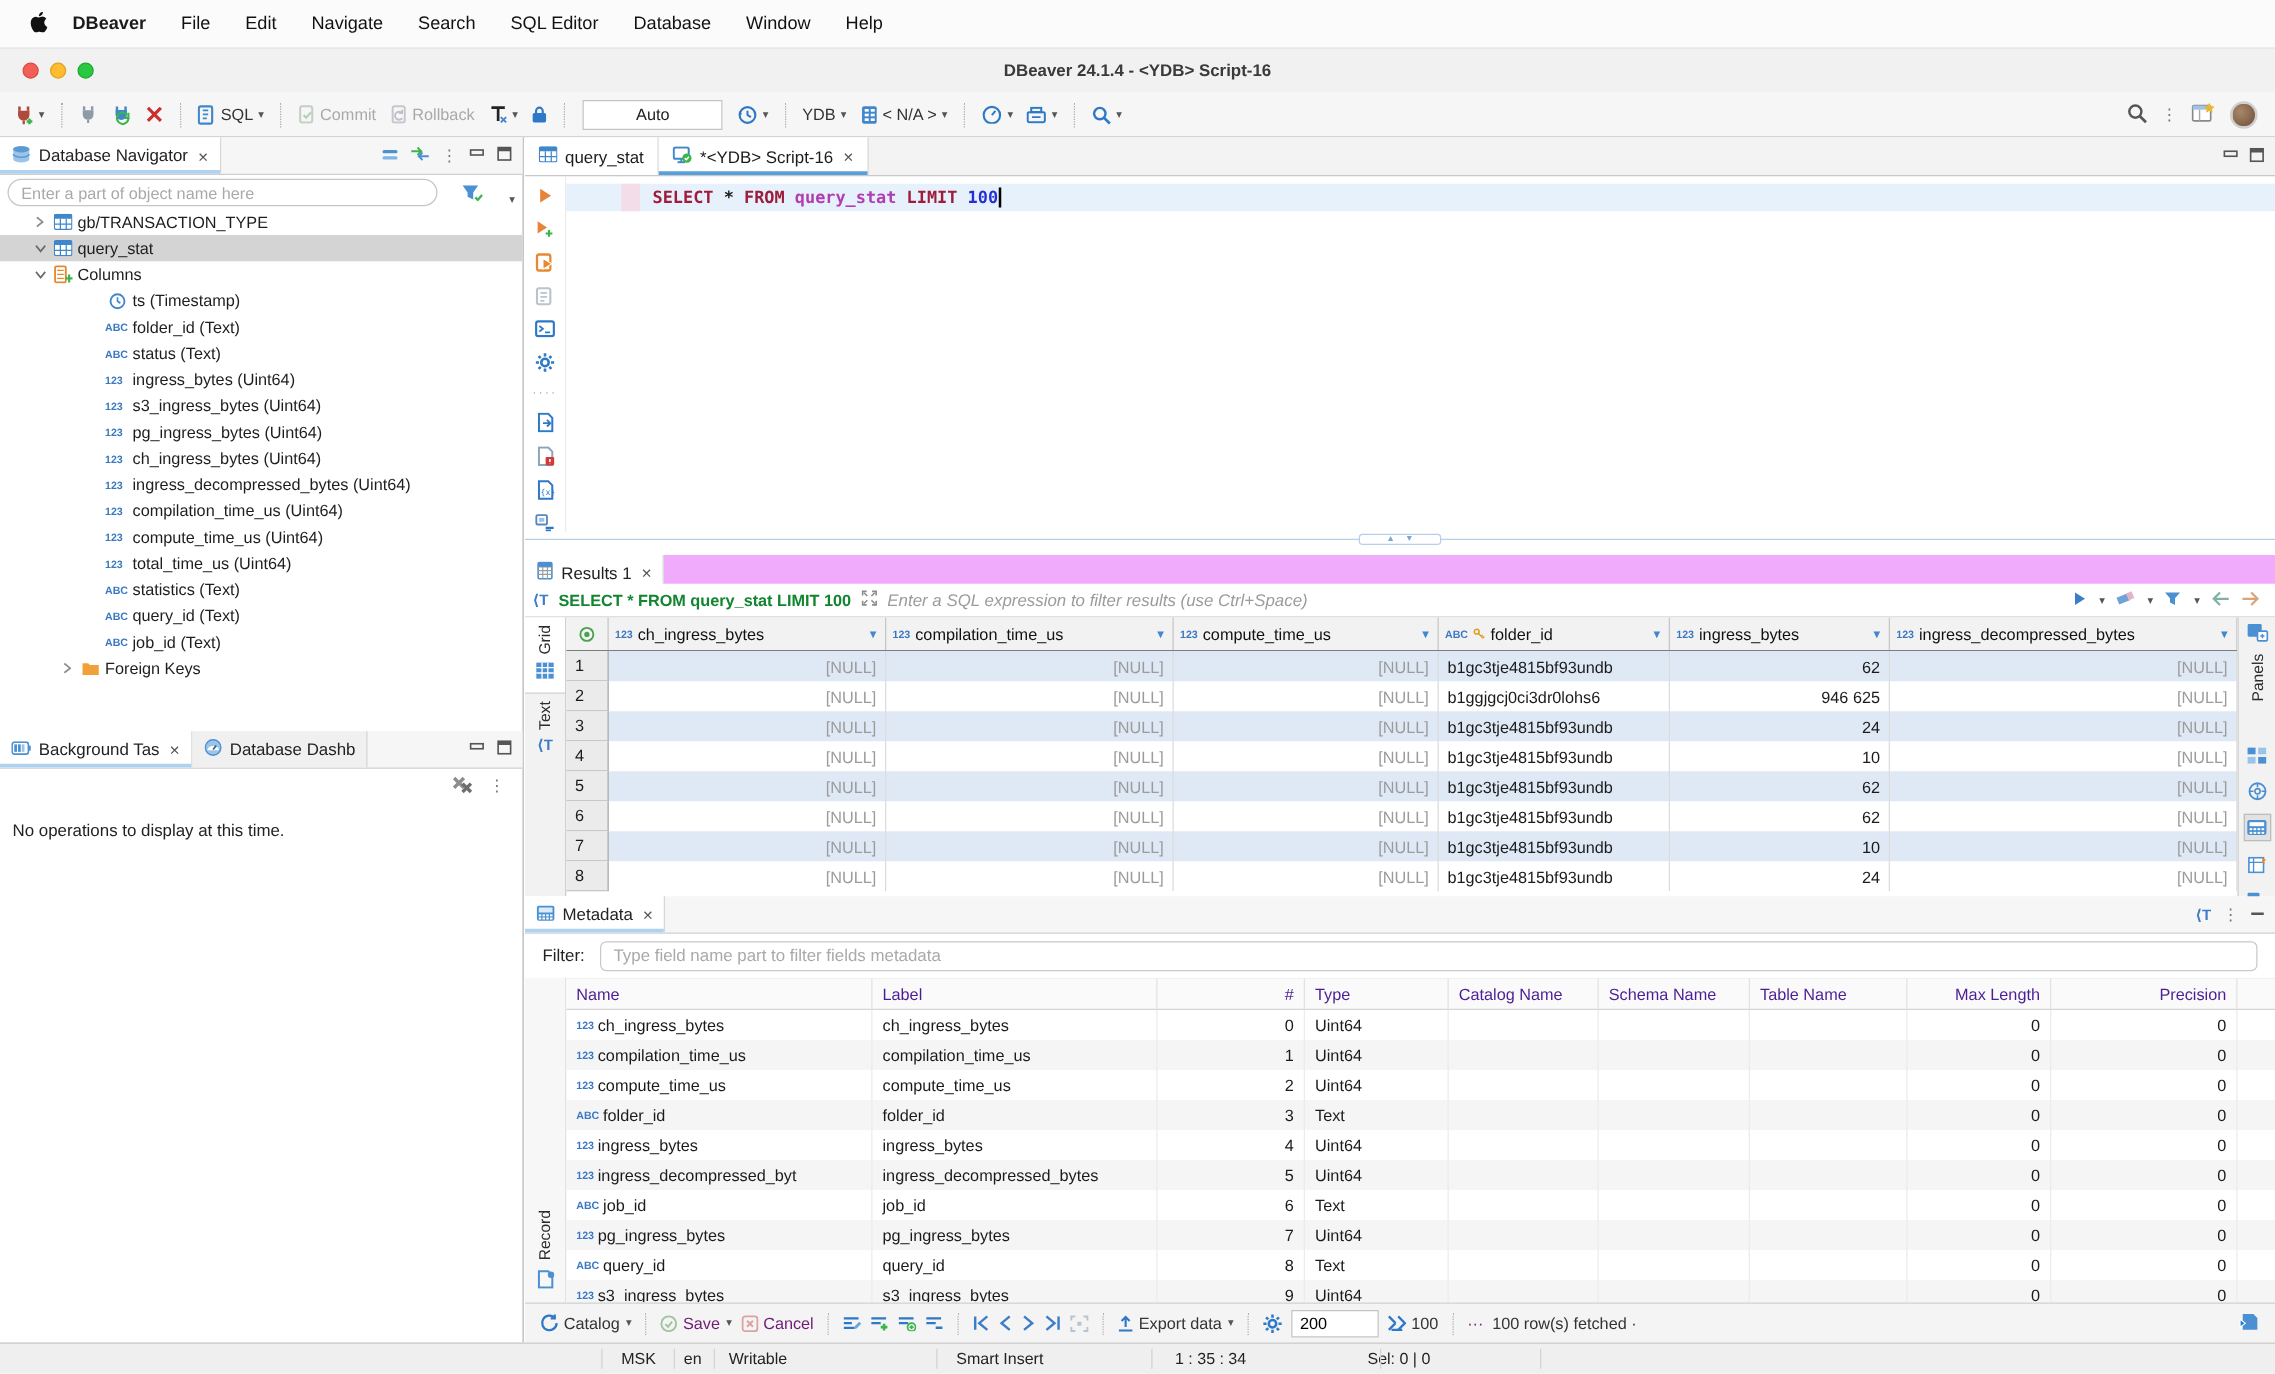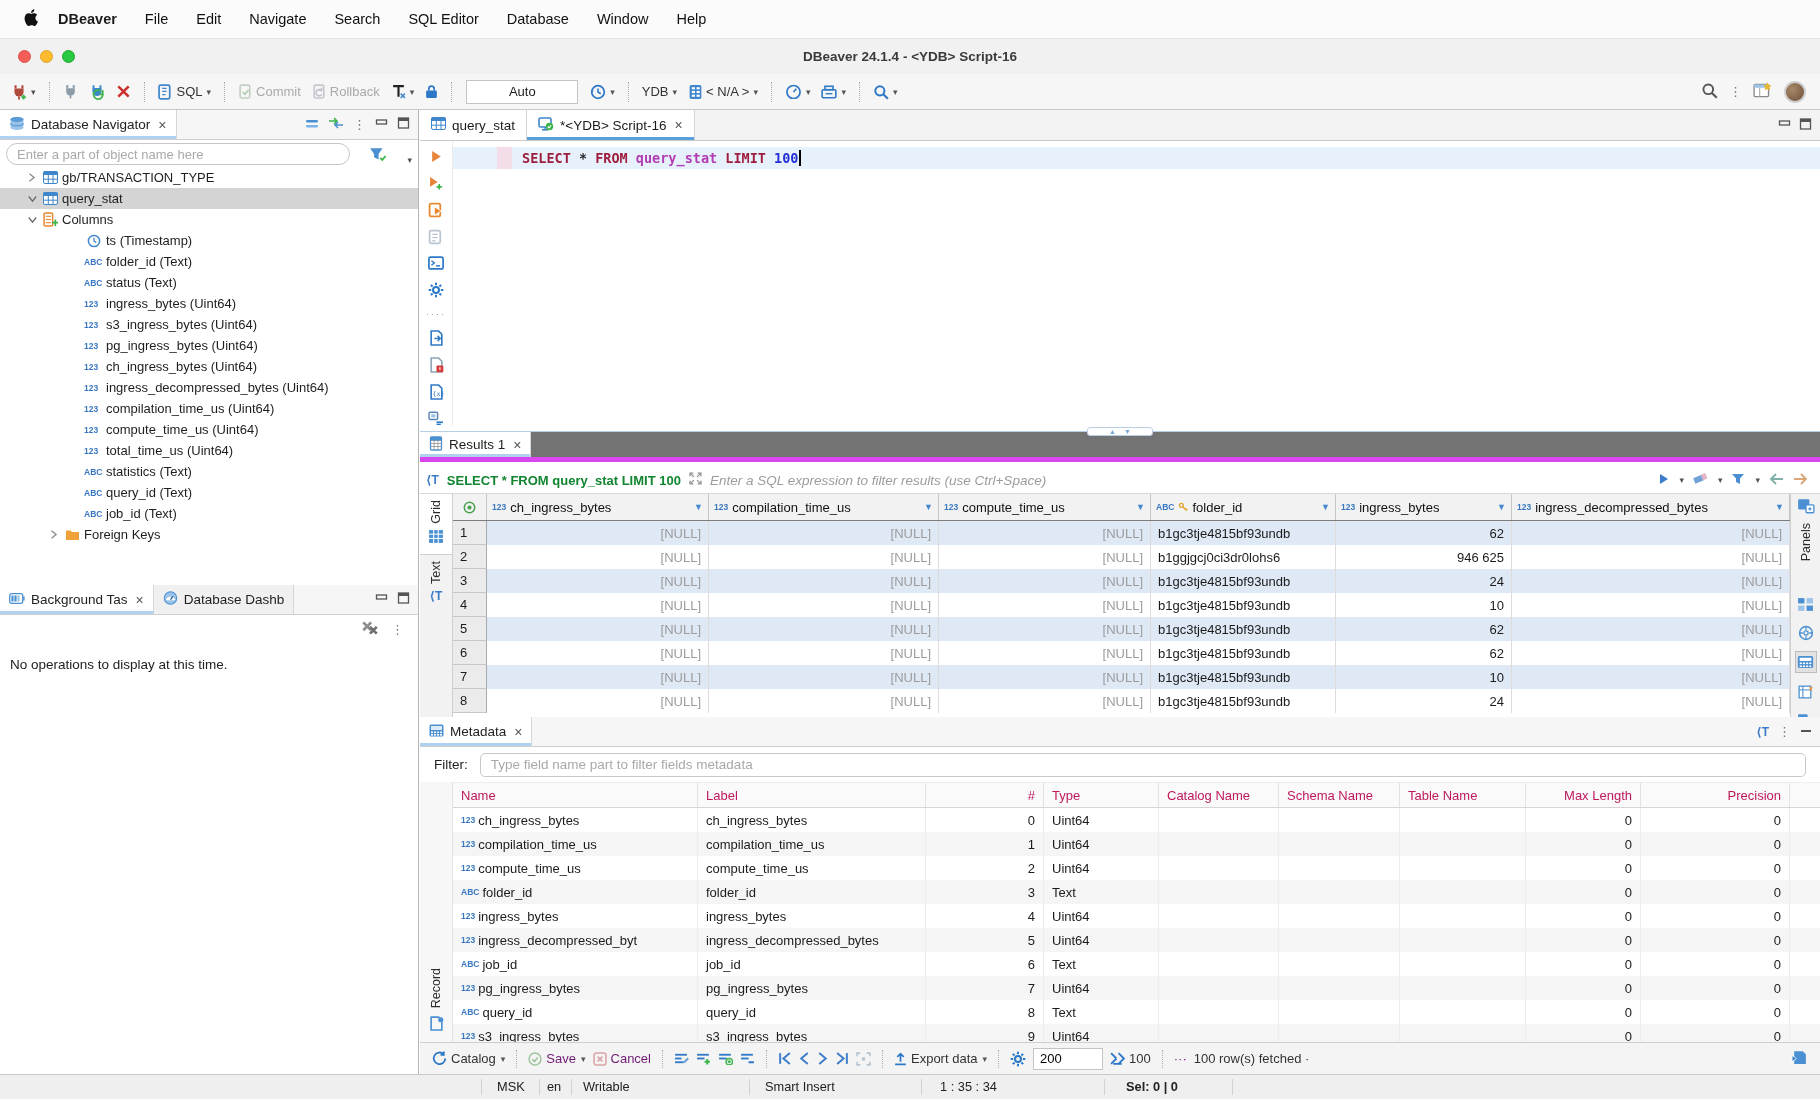--- a/index.html
+++ b/index.html
@@ -69,7 +69,7 @@
 .sash .line{position:absolute;top:5px;left:0;right:0;border-top:1px solid #b9cfe8}
 .pill{position:absolute;left:50%;transform:translateX(-50%);top:1px;width:66px;height:9px;background:#fff;border:1px solid #b9cfe8;border-radius:3px;display:flex;align-items:center;justify-content:center;gap:8px;z-index:2}
 .pill b{font-size:7px;color:#7aa6d4;line-height:1;font-weight:normal}
-.rtabbar{position:absolute;top:322px;height:30px;left:0;right:0;background:#737373;border-bottom:5px solid #d946ef;display:flex}
+.rtabbar{position:absolute;top:334px;height:30px;left:0;right:0;background:#f0abfc;border-bottom:2px solid #d946ef;display:flex}
 .filterbar{position:absolute;top:357px;height:27px;left:0;right:0;background:#fff;border-bottom:1px solid #d6d6d6;display:flex;align-items:center;padding:0 6px;gap:8px}
 .sqlT{color:#3d7cc9;font-size:12px;font-weight:bold;flex:none}
 .fquery{color:#11852f;font-size:13px;font-weight:600;white-space:nowrap}

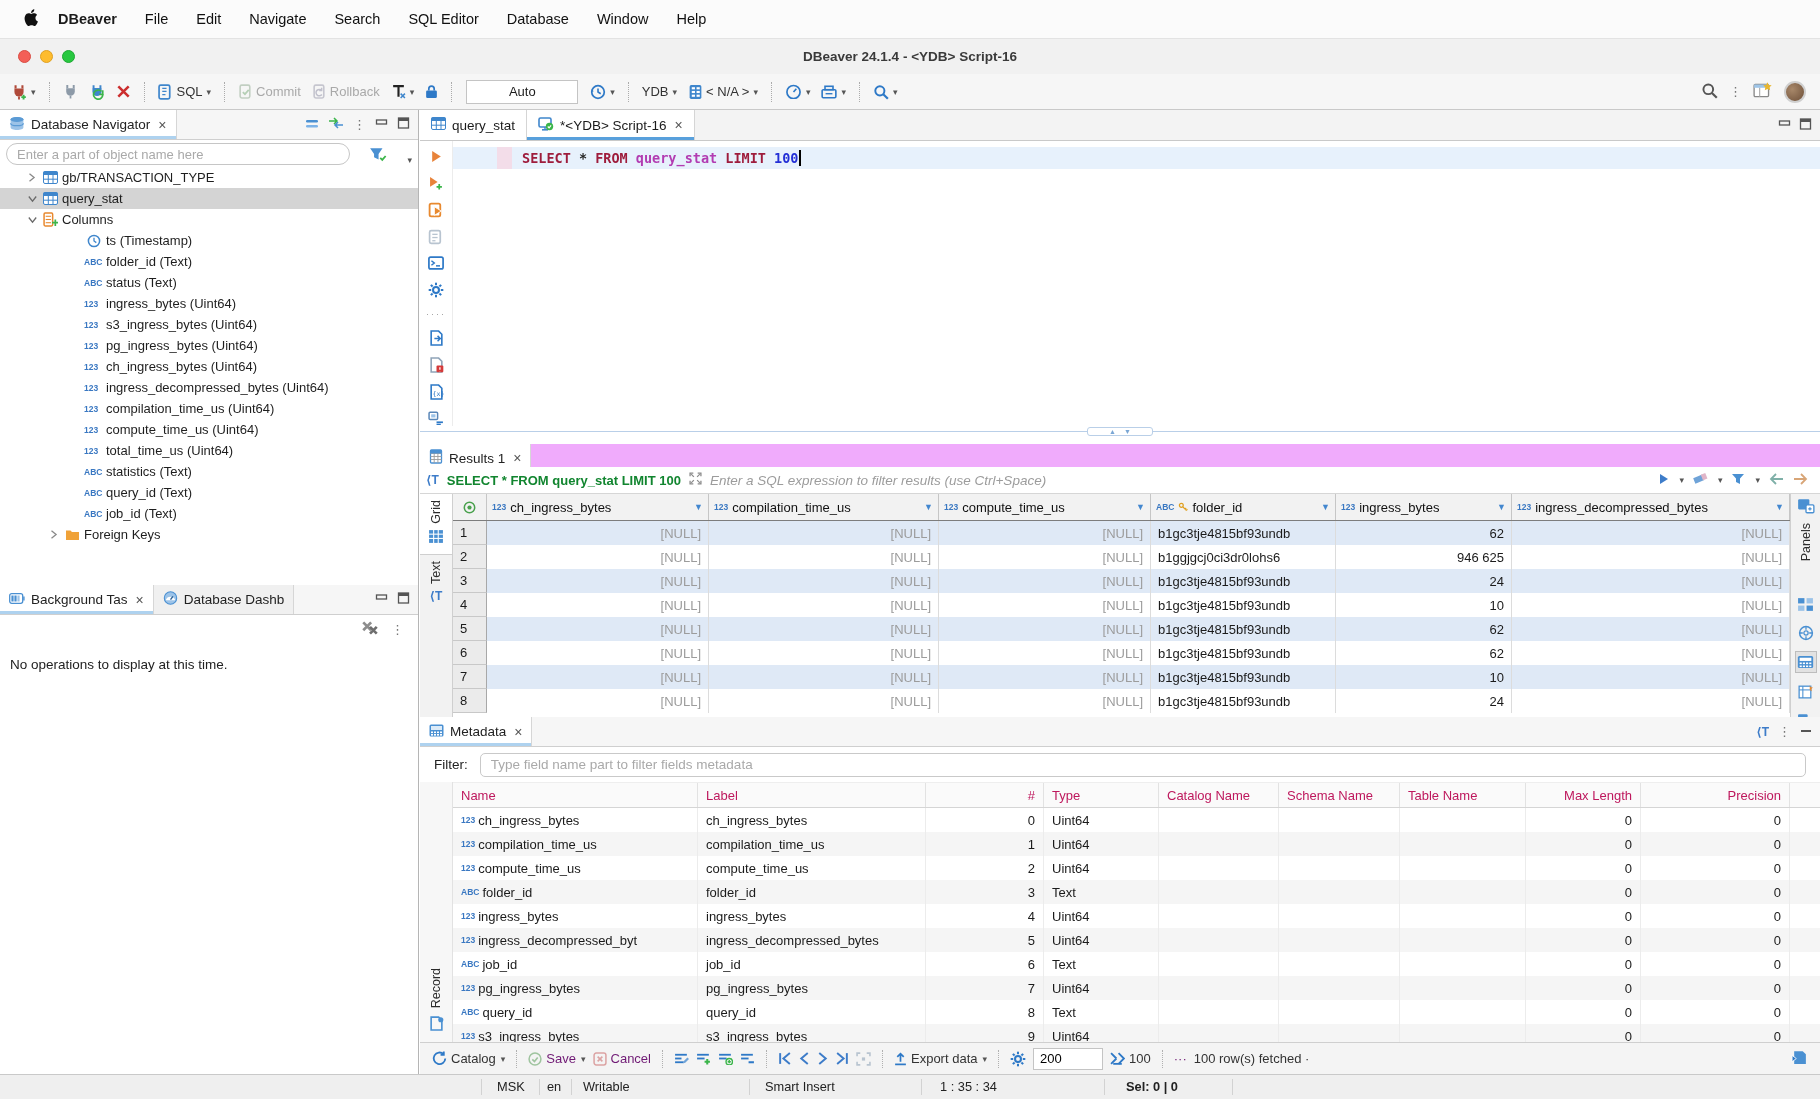--- a/index.html
+++ b/index.html
@@ -107,7 +107,7 @@
 .vstrip.record{border-right:1px solid #e2e2e2;display:flex;flex-direction:column;justify-content:flex-end;align-items:center;padding-bottom:8px;gap:8px;background:#f7f7f7}
 .metawrap{flex:1;overflow:hidden}
 #meta-header{display:flex;height:26px;background:#fafafa;border-bottom:1px solid #d5d5d5;border-top:1px solid #eee}
-.mh{font-size:13px;color:#be185d;display:flex;align-items:center;padding:0 8px;border-right:1px solid #e2e2e2;flex:none}
+.mh{font-size:13px;color:#4c1d95;display:flex;align-items:center;padding:0 8px;border-right:1px solid #e2e2e2;flex:none}
 .mh.r{justify-content:flex-end}
 .mrow{display:flex;height:24px}
 #meta-body .mrow:nth-child(even){background:#f5f5f5}

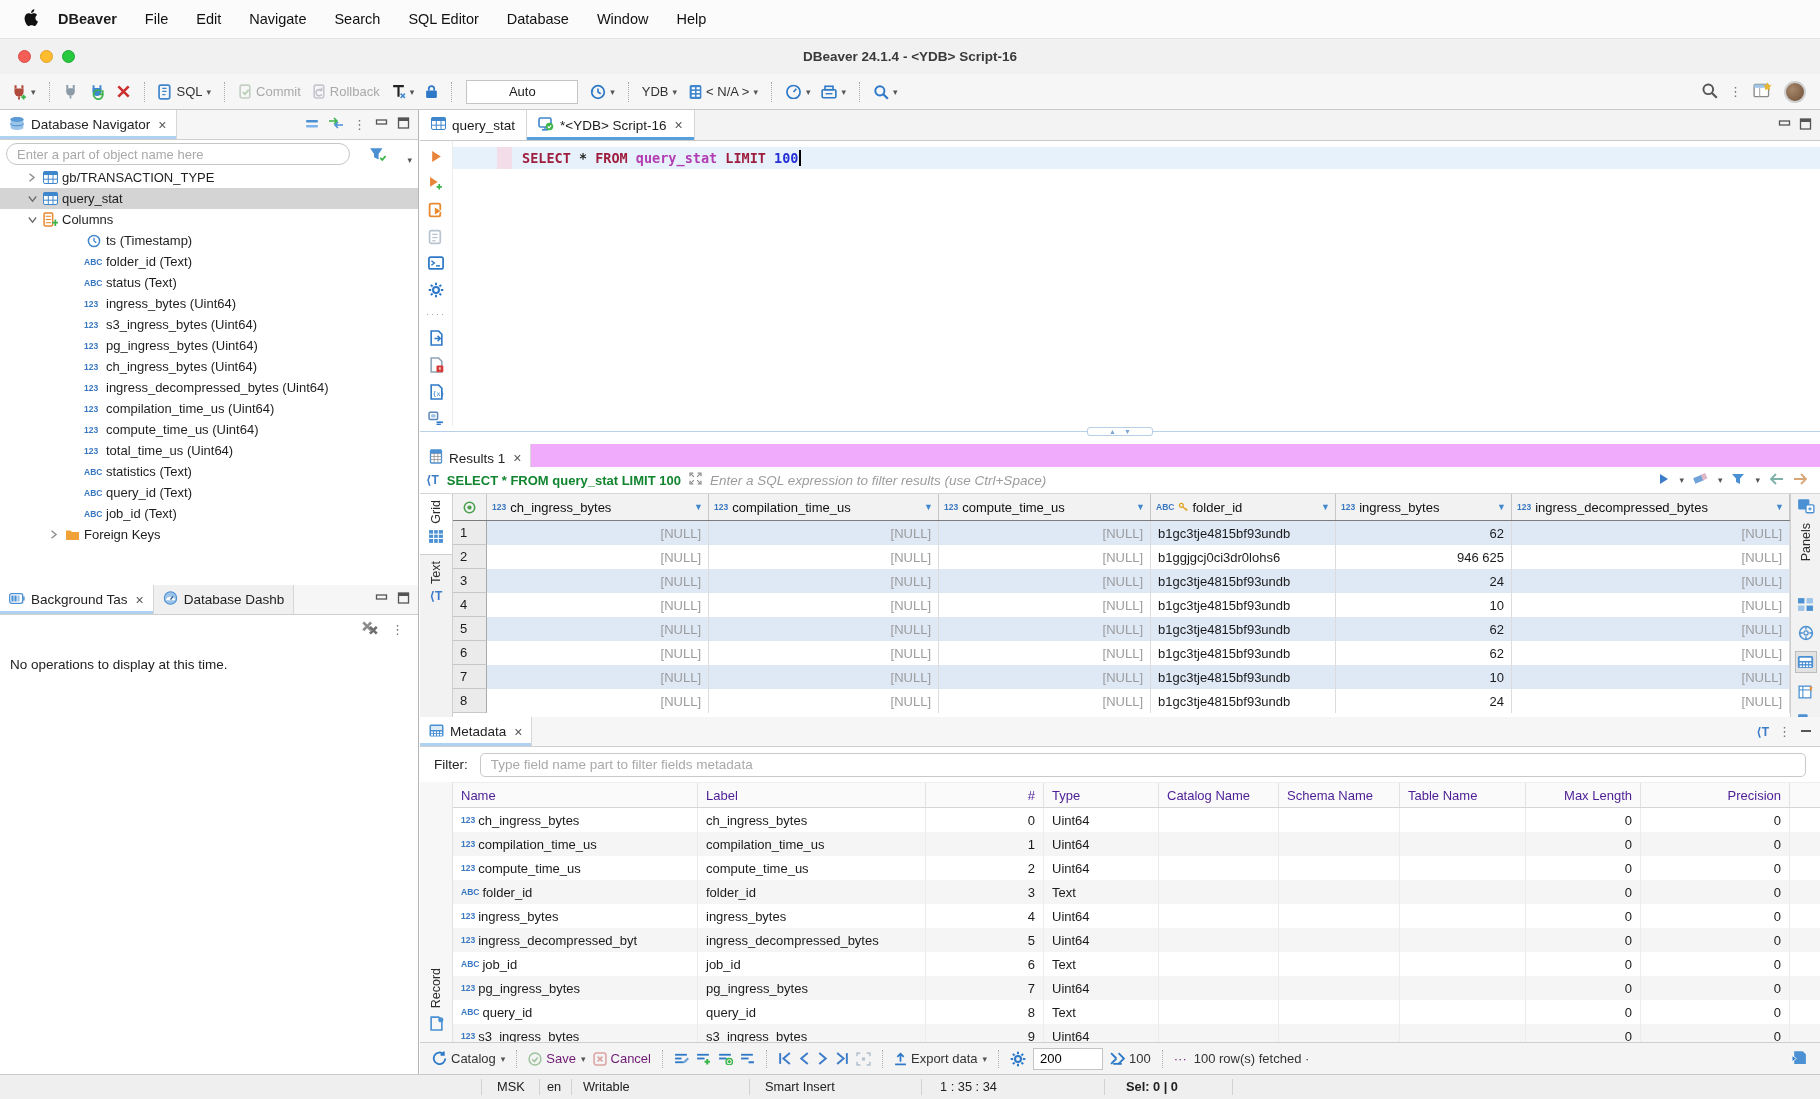--- a/index.html
+++ b/index.html
@@ -1238,7 +1238,7 @@
       <span class="sseg" style="left: 583px;">Writable</span>
       <span class="sseg" style="left: 765px;">Smart Insert</span>
       <span class="sseg" style="left: 940px;">1 : 35 : 34</span>
-      <span class="sseg" style="left: 1126px; font-weight: bold;">Sel: 0 | 0</span>
+      <span class="sseg" style="left: 1094px;">Sel: 0 | 0</span>
       <span class="ssep" style="left: 481px;"></span>
       <span class="ssep" style="left: 539px;"></span>
       <span class="ssep" style="left: 571px;"></span>

